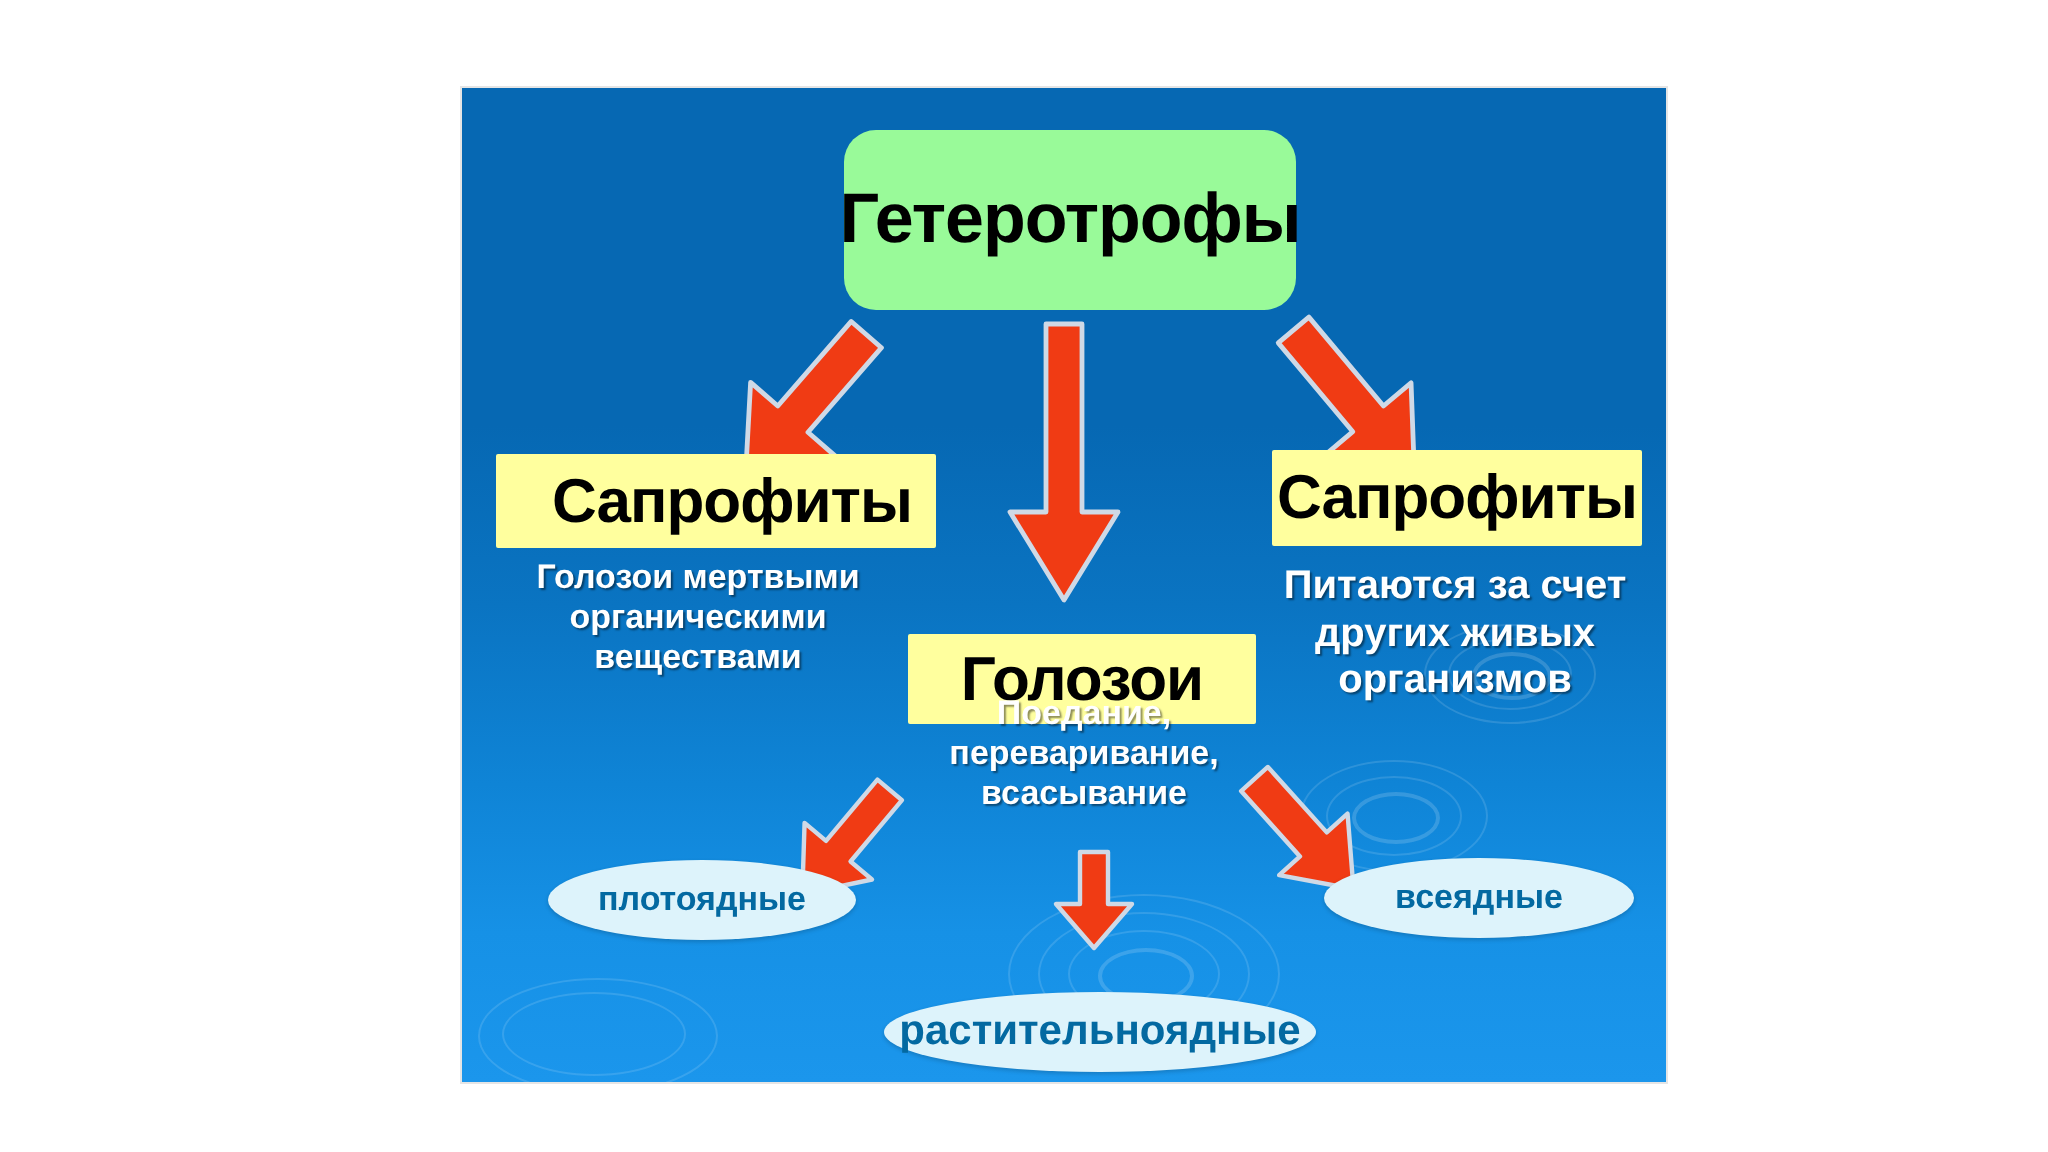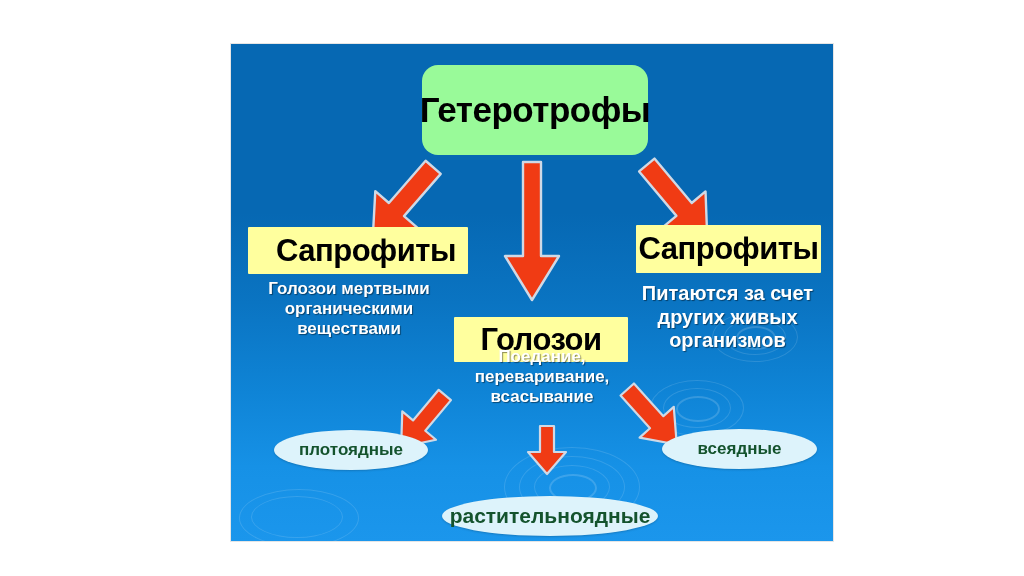--- a/index.html
+++ b/index.html
@@ -147,7 +147,7 @@
     justify-content: center;
     background: #ddf3fb;
     border-radius: 50%;
-    color: #14532d;
+    color: #0369a1;
     font-weight: bold;
     white-space: nowrap;
     box-shadow: 0 1px 2px rgba(0,0,0,0.18);

